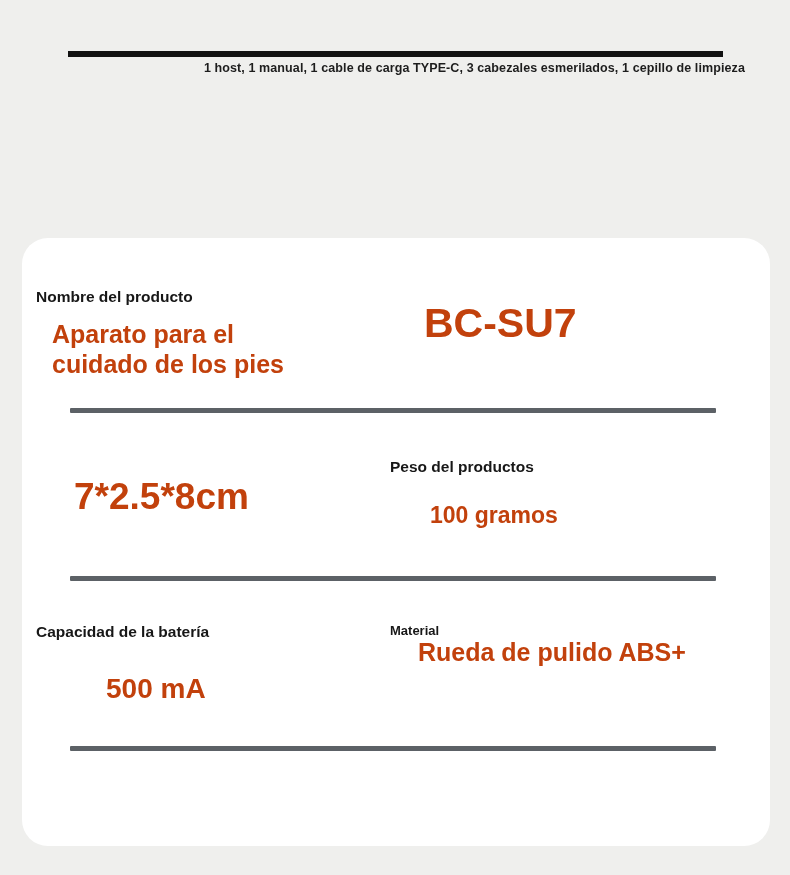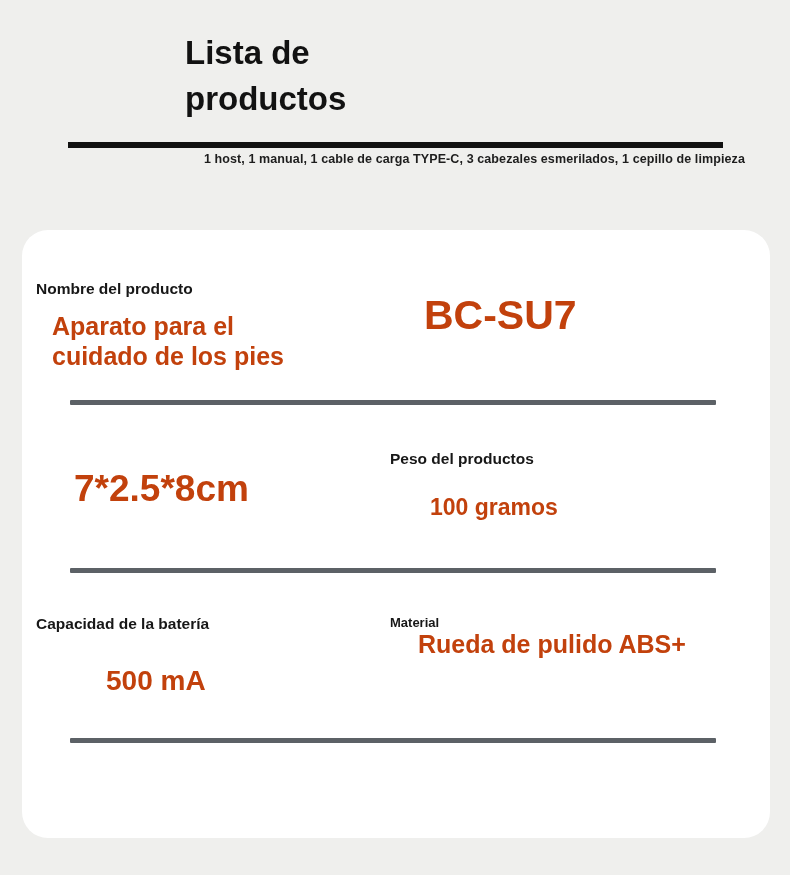--- a/index.html
+++ b/index.html
@@ -156,12 +156,6 @@
 <div class="page">
 
   <div class="header">
-    <div class="header-title">
-      <span class="header-title-inner">
-        <span>Lista de</span><br>
-        <span>productos</span>
-      </span>
-    </div>
     <div class="header-rule"></div>
     <div class="header-sub">1 host, 1 manual, 1 cable de carga TYPE-C, 3 cabezales esmerilados, 1 cepillo de limpieza</div>
   </div>

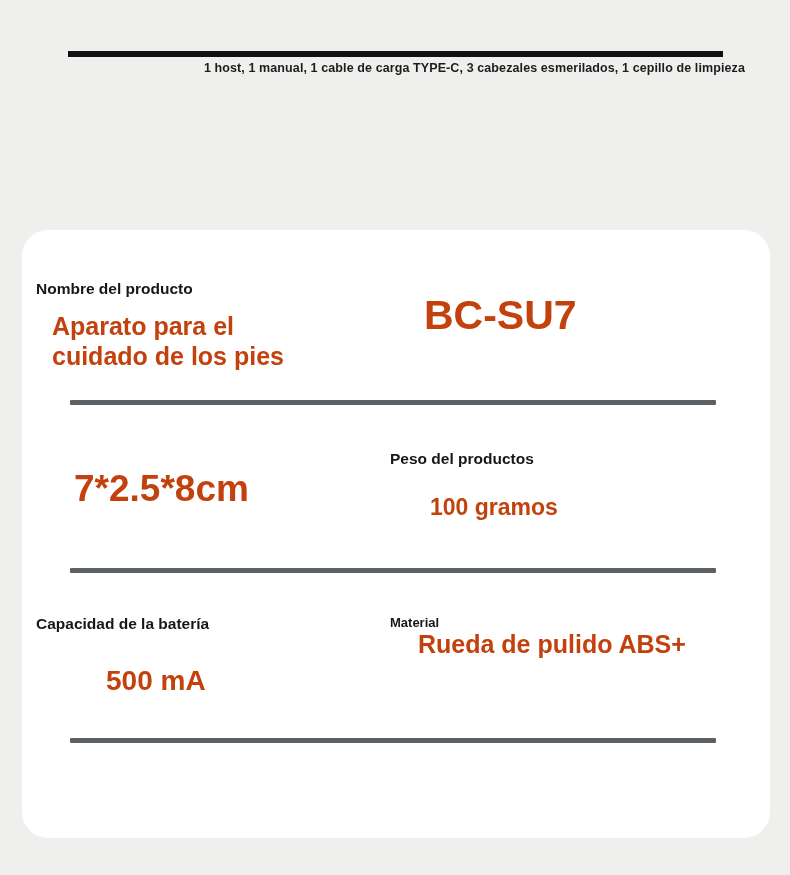--- a/index.html
+++ b/index.html
@@ -61,7 +61,7 @@
   .card {
     position: absolute;
     left: 22px;
-    top: 230px;
+    top: 238px;
     width: 748px;
     height: 608px;
     background: #ffffff;

